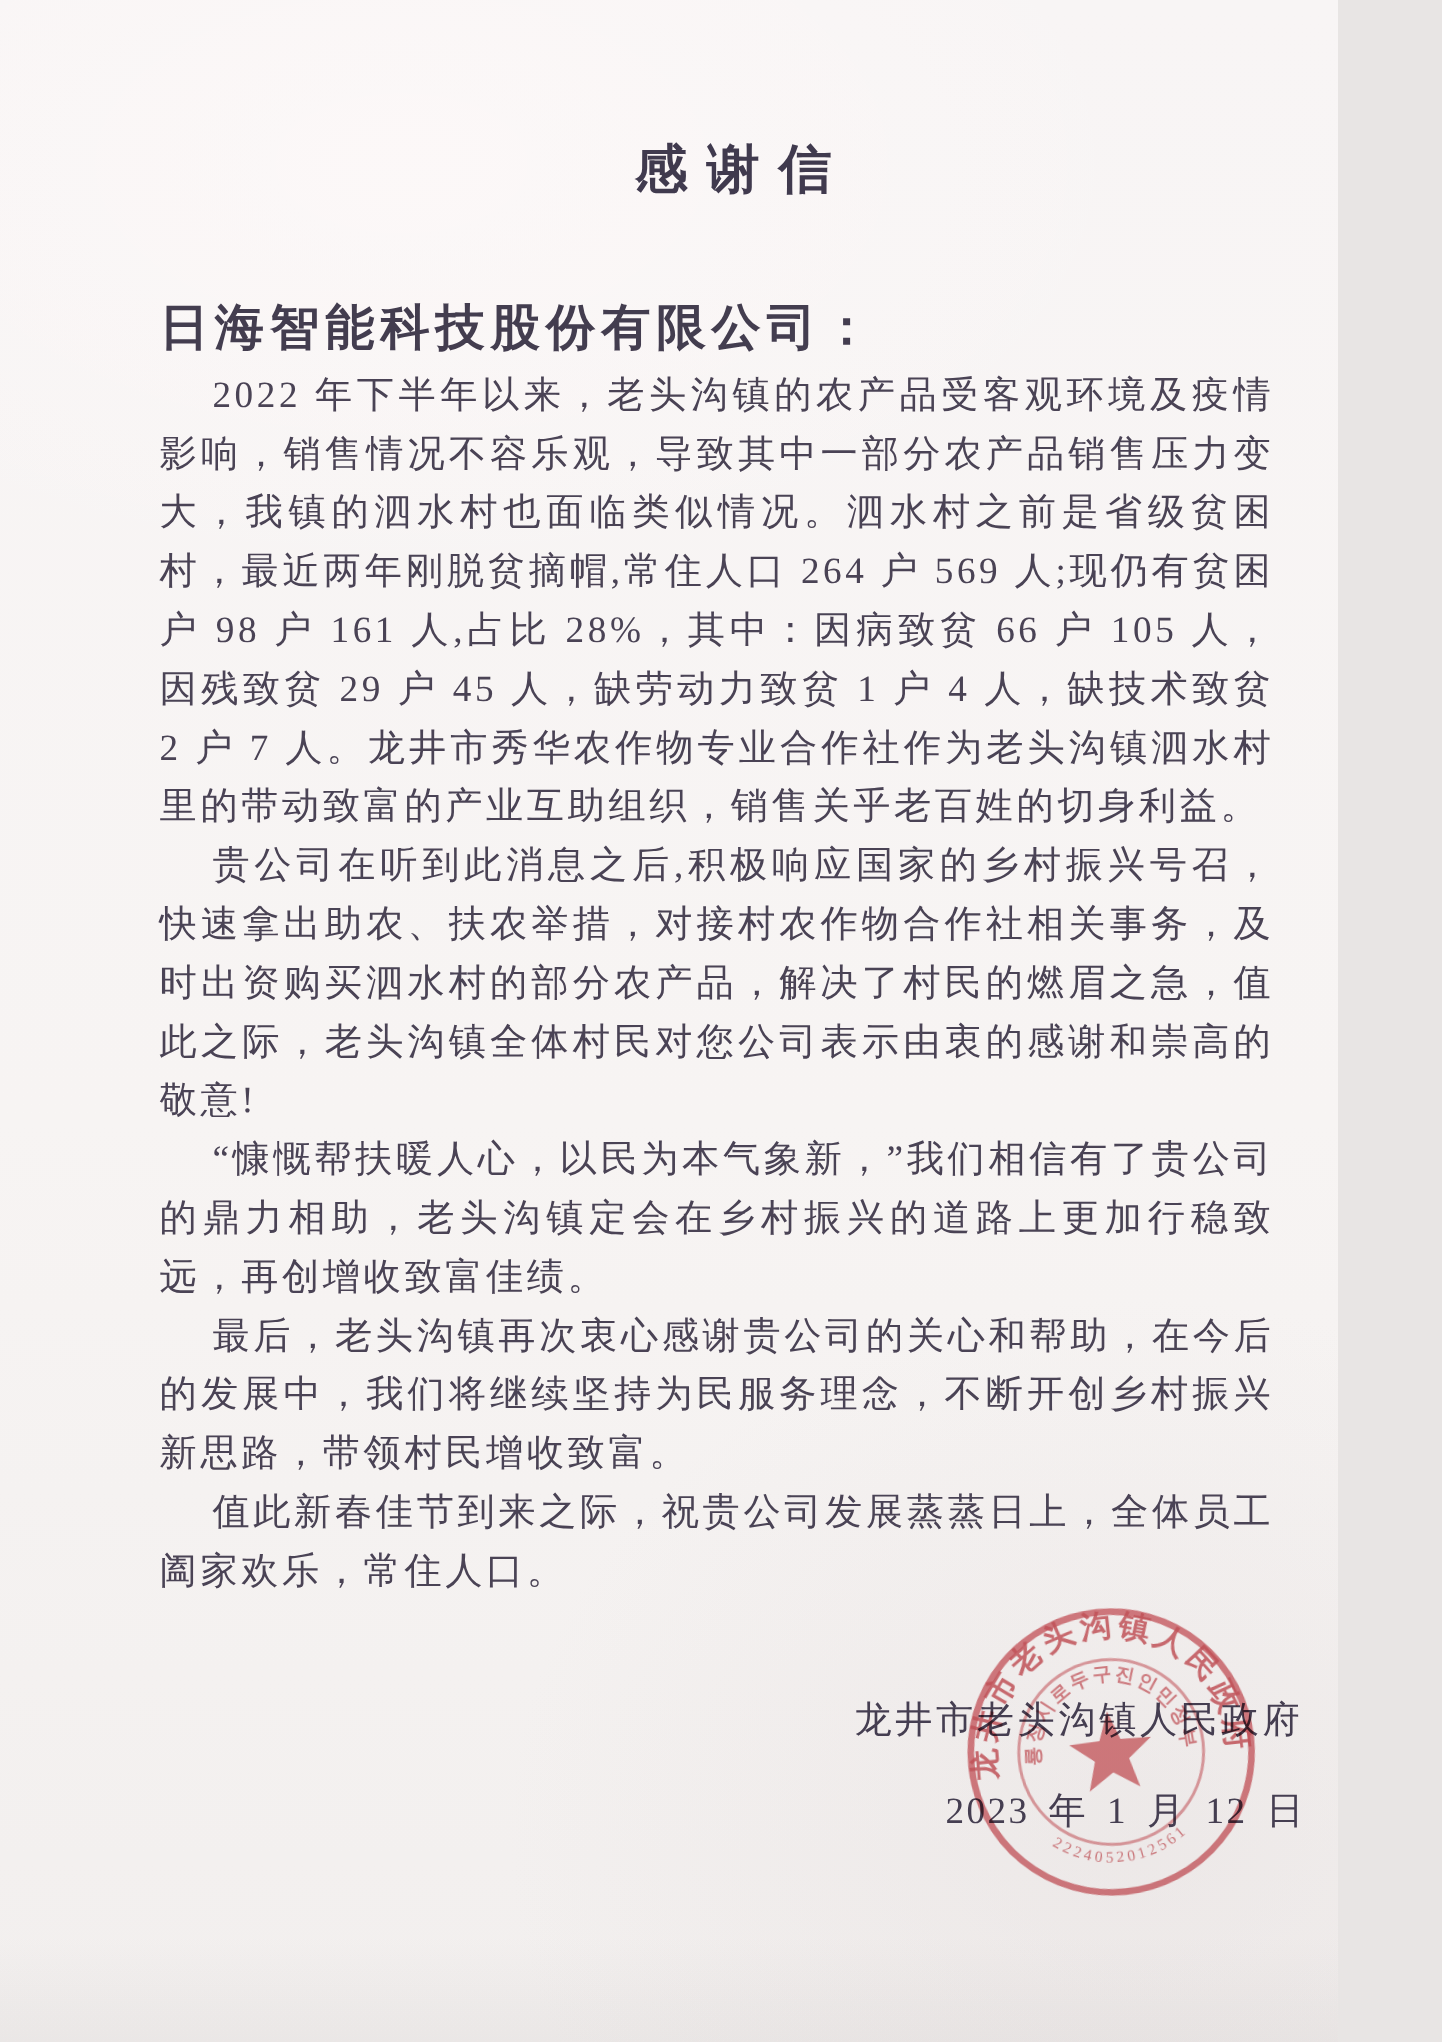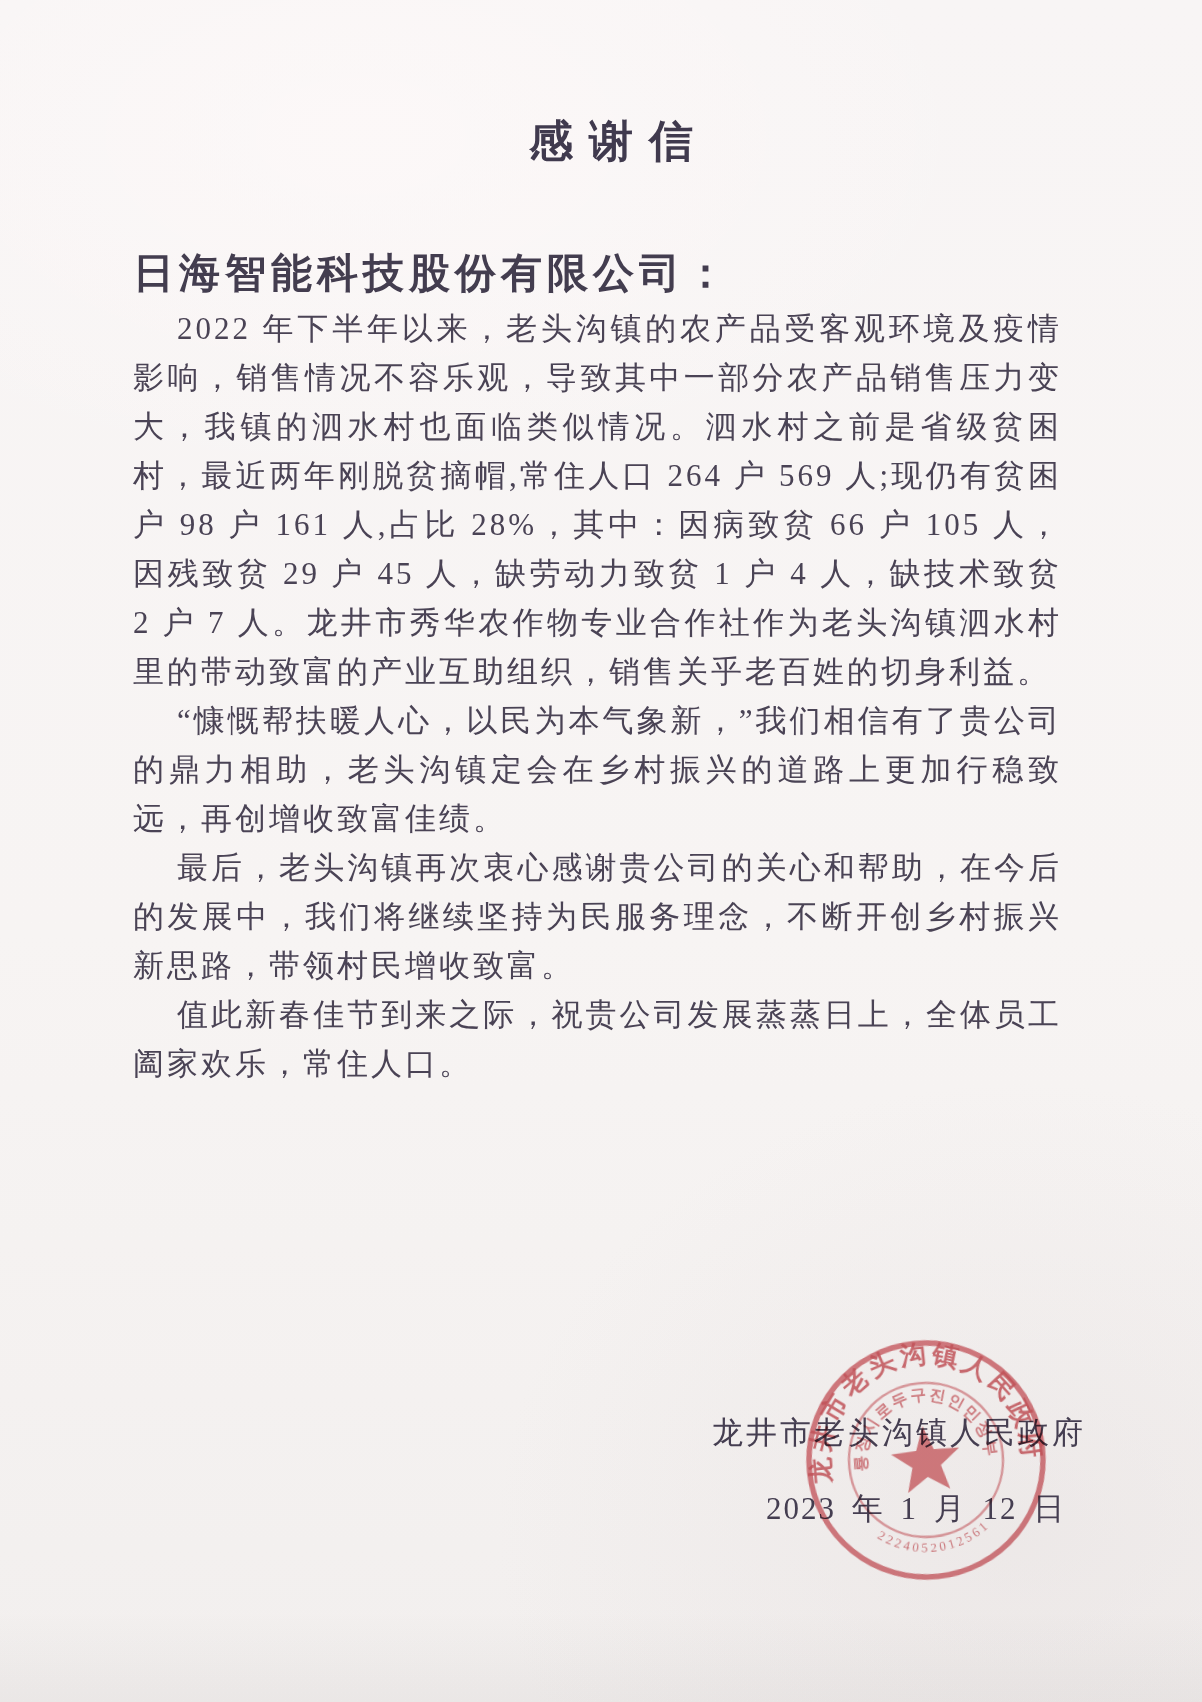--- a/index.html
+++ b/index.html
@@ -10,7 +10,7 @@
   }
   .page{
     position:relative;
-    width:1202px;height:1702px;
+    width:1115px;height:1702px;
     overflow:hidden;
     background:
       radial-gradient(ellipse 900px 500px at 30% 8%, rgba(255,250,250,0.6), rgba(255,255,255,0) 70%),

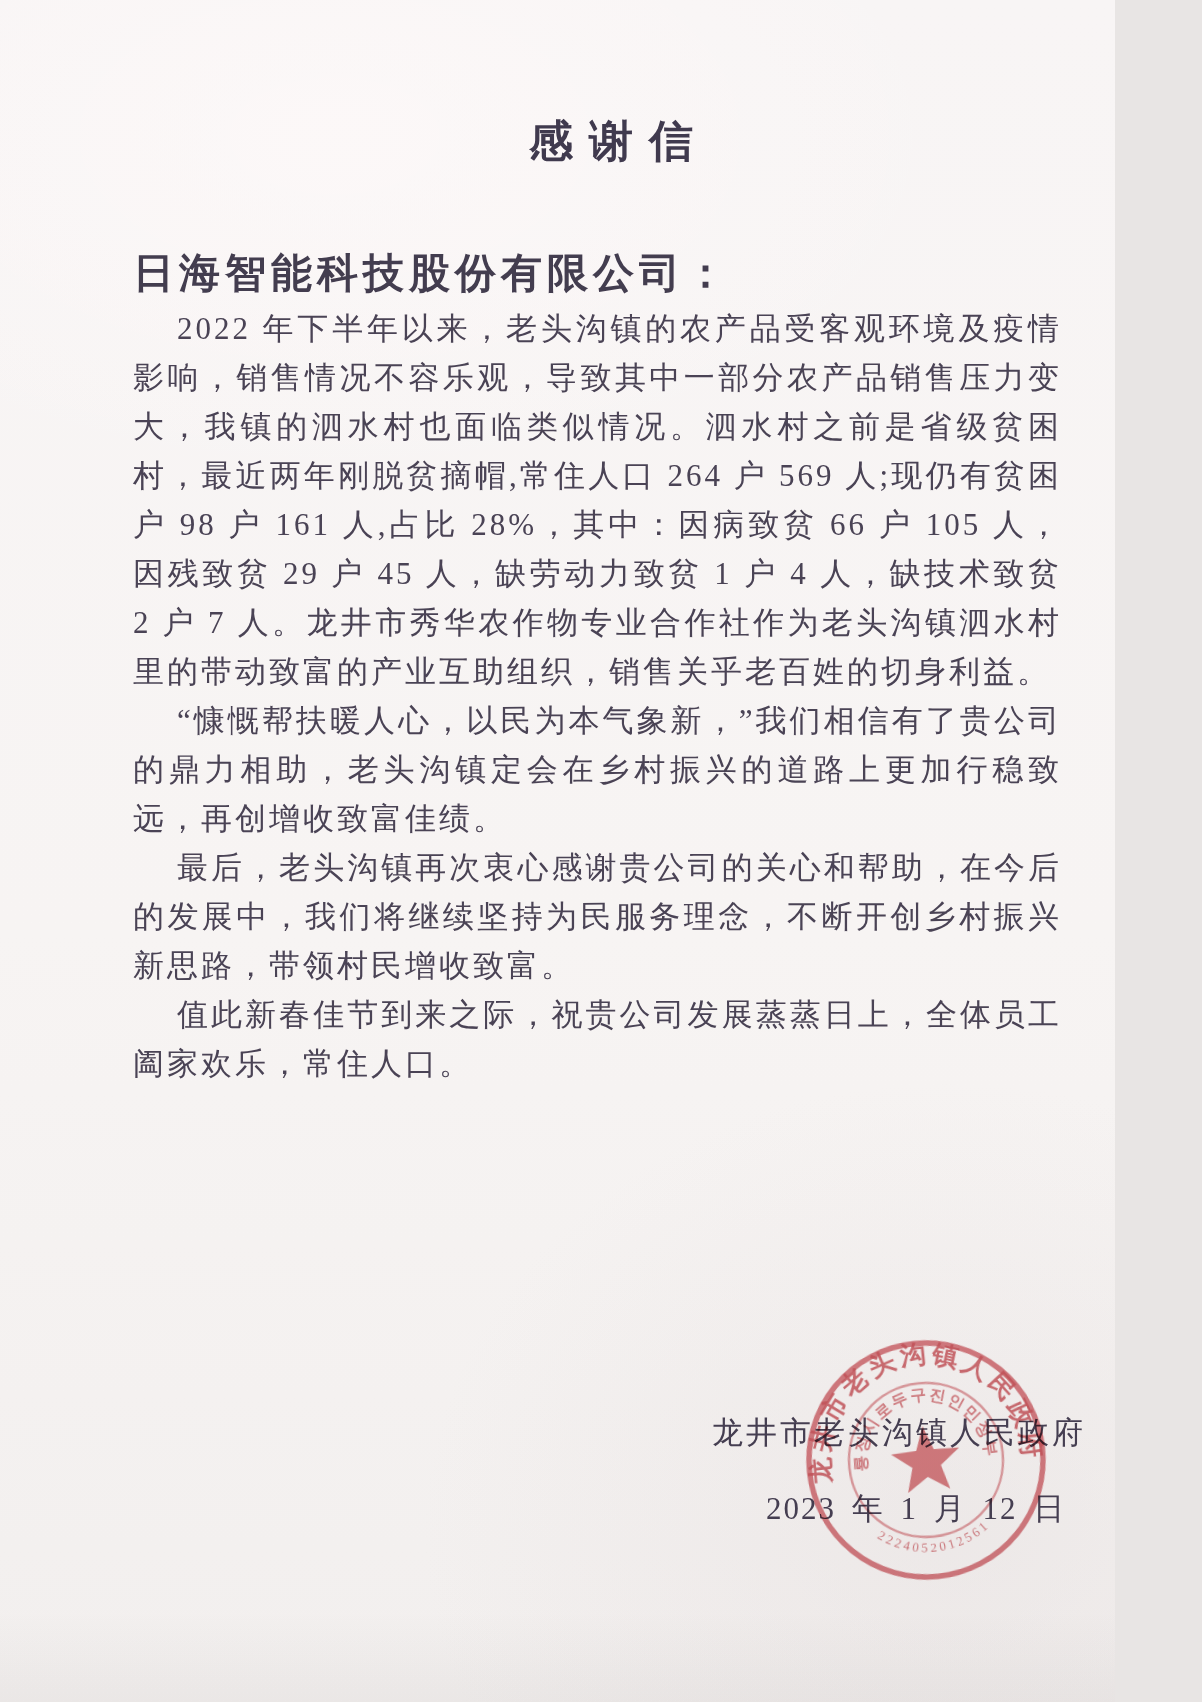--- a/index.html
+++ b/index.html
@@ -93,6 +93,7 @@
 
   <div class="body-text">
     <p>2022 年下半年以来，老头沟镇的农产品受客观环境及疫情影响，销售情况不容乐观，导致其中一部分农产品销售压力变大，我镇的泗水村也面临类似情况。泗水村之前是省级贫困村，最近两年刚脱贫摘帽,常住人口 264 户 569 人;现仍有贫困户 98 户 161 人,占比 28%，其中：因病致贫 66 户 105 人，因残致贫 29 户 45 人，缺劳动力致贫 1 户 4 人，缺技术致贫 2 户 7 人。龙井市秀华农作物专业合作社作为老头沟镇泗水村里的带动致富的产业互助组织，销售关乎老百姓的切身利益。</p>
+    <p>贵公司在听到此消息之后,积极响应国家的乡村振兴号召，快速拿出助农、扶农举措，对接村农作物合作社相关事务，及时出资购买泗水村的部分农产品，解决了村民的燃眉之急，值此之际，老头沟镇全体村民对您公司表示由衷的感谢和崇高的敬意!</p>
     <p>“慷慨帮扶暖人心，以民为本气象新，”我们相信有了贵公司的鼎力相助，老头沟镇定会在乡村振兴的道路上更加行稳致远，再创增收致富佳绩。</p>
     <p>最后，老头沟镇再次衷心感谢贵公司的关心和帮助，在今后的发展中，我们将继续坚持为民服务理念，不断开创乡村振兴新思路，带领村民增收致富。</p>
     <p>值此新春佳节到来之际，祝贵公司发展蒸蒸日上，全体员工阖家欢乐，常住人口。</p>

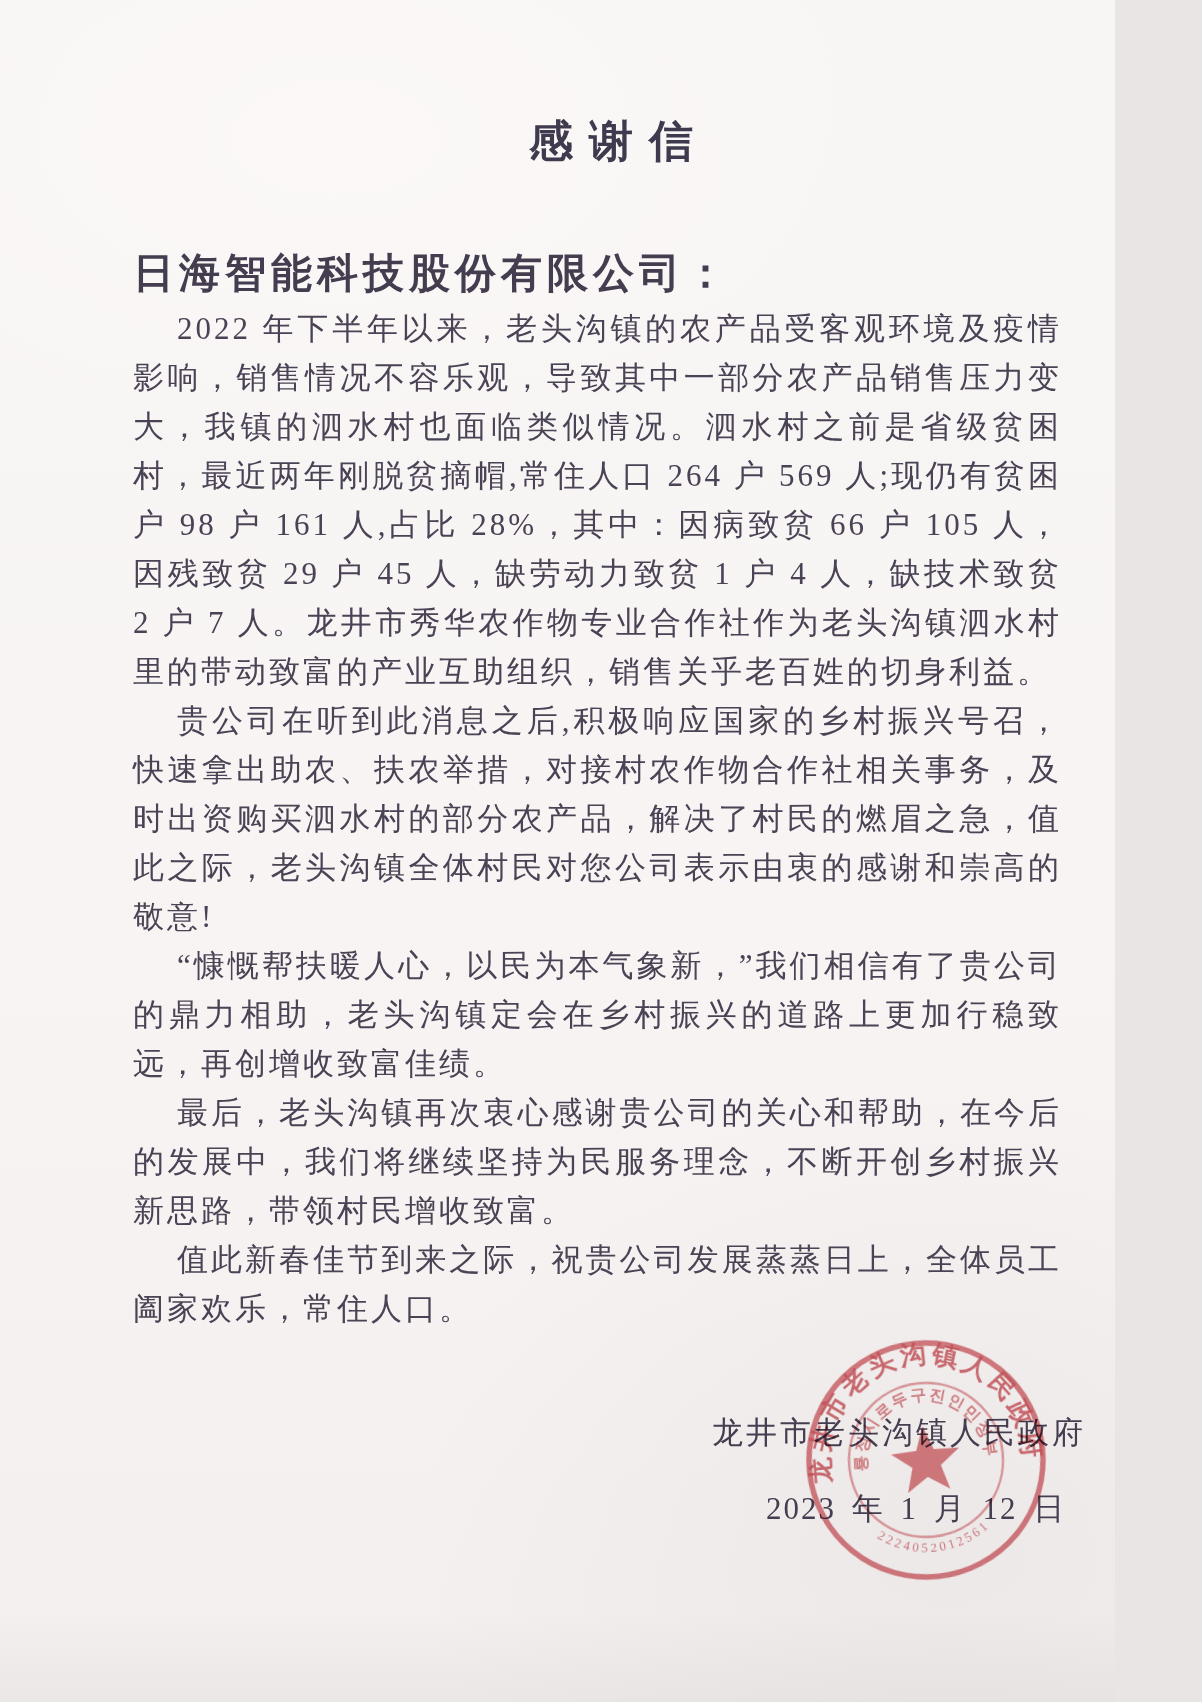--- a/index.html
+++ b/index.html
@@ -57,7 +57,7 @@
   }
   .date{
     position:absolute;
-    top:1488px;left:766px;
+    top:1488px;left:788px;
     font-size:31px;
     letter-spacing:2px;
     word-spacing:6px;

